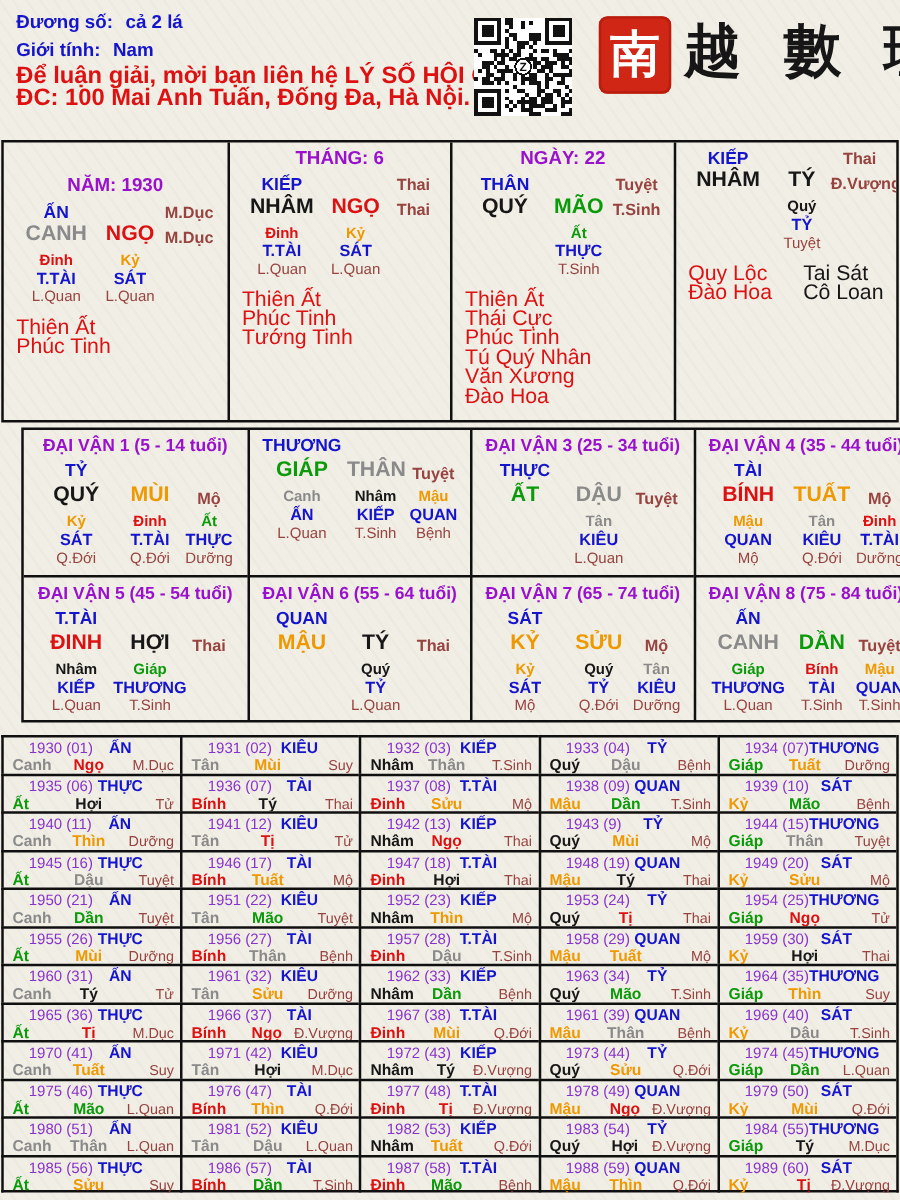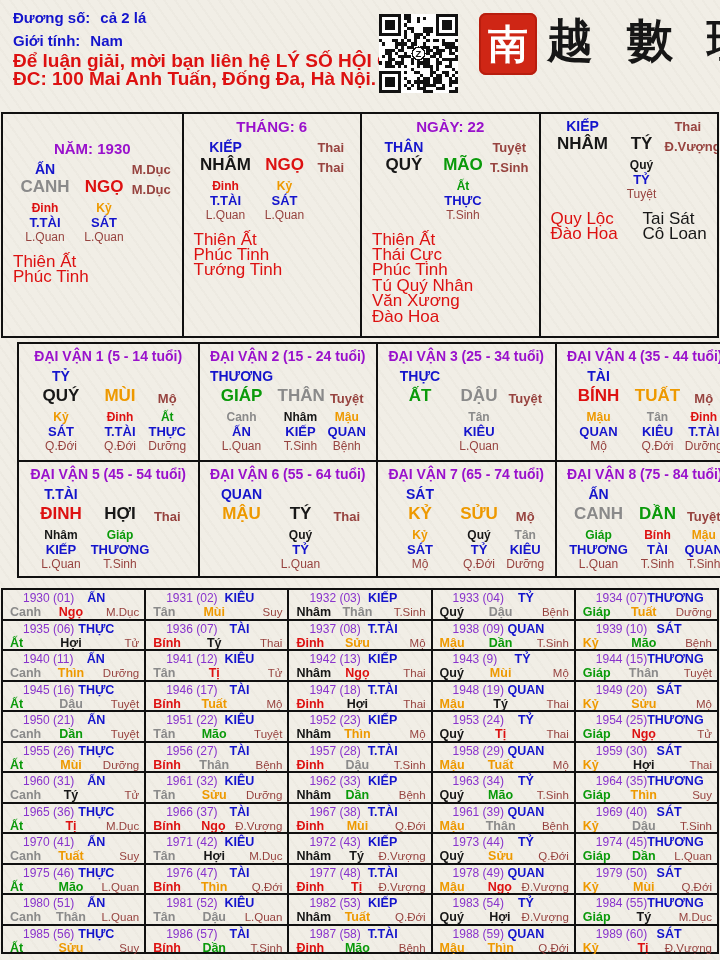--- a/index.html
+++ b/index.html
@@ -471,7 +471,6 @@
   </div>
 
   <div class="dv">
-    <div class="dv-title">ĐẠI VẬN 2 (15 - 24 tuổi)</div>
     <div class="g3 toprow">
       <span class="slot star-b dv-top" style="grid-column:1">THƯƠNG</span>
     </div>

